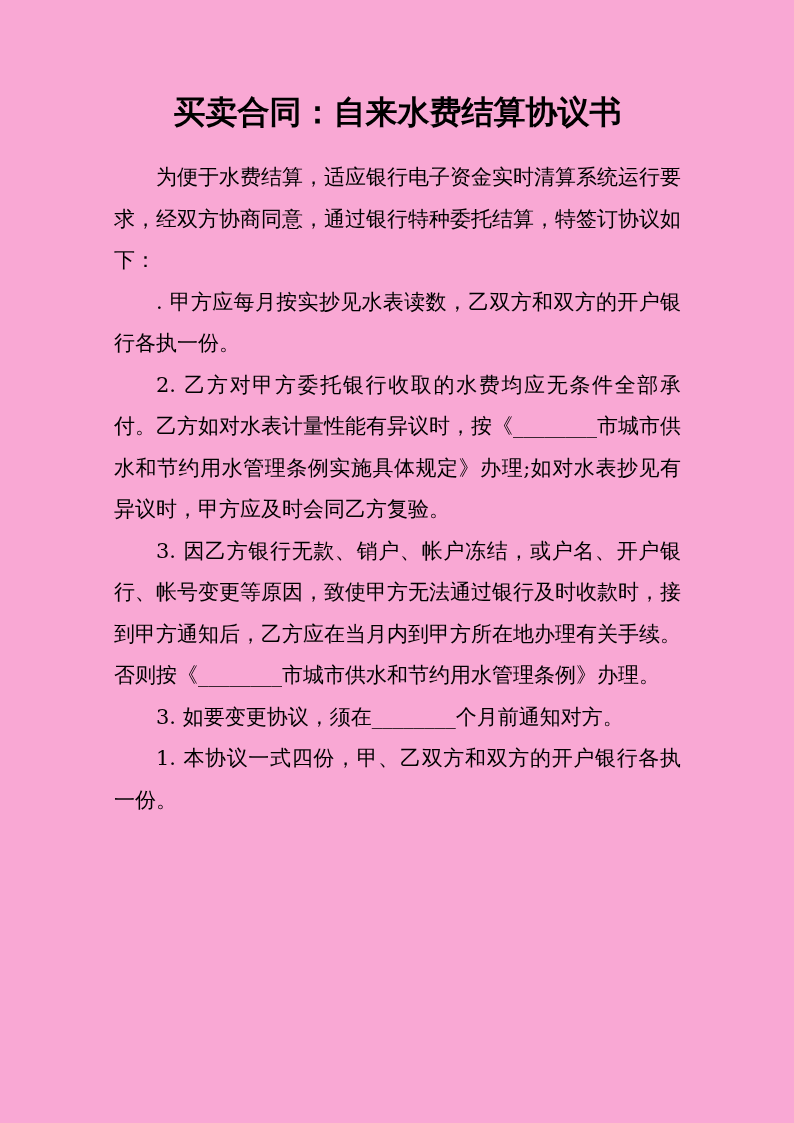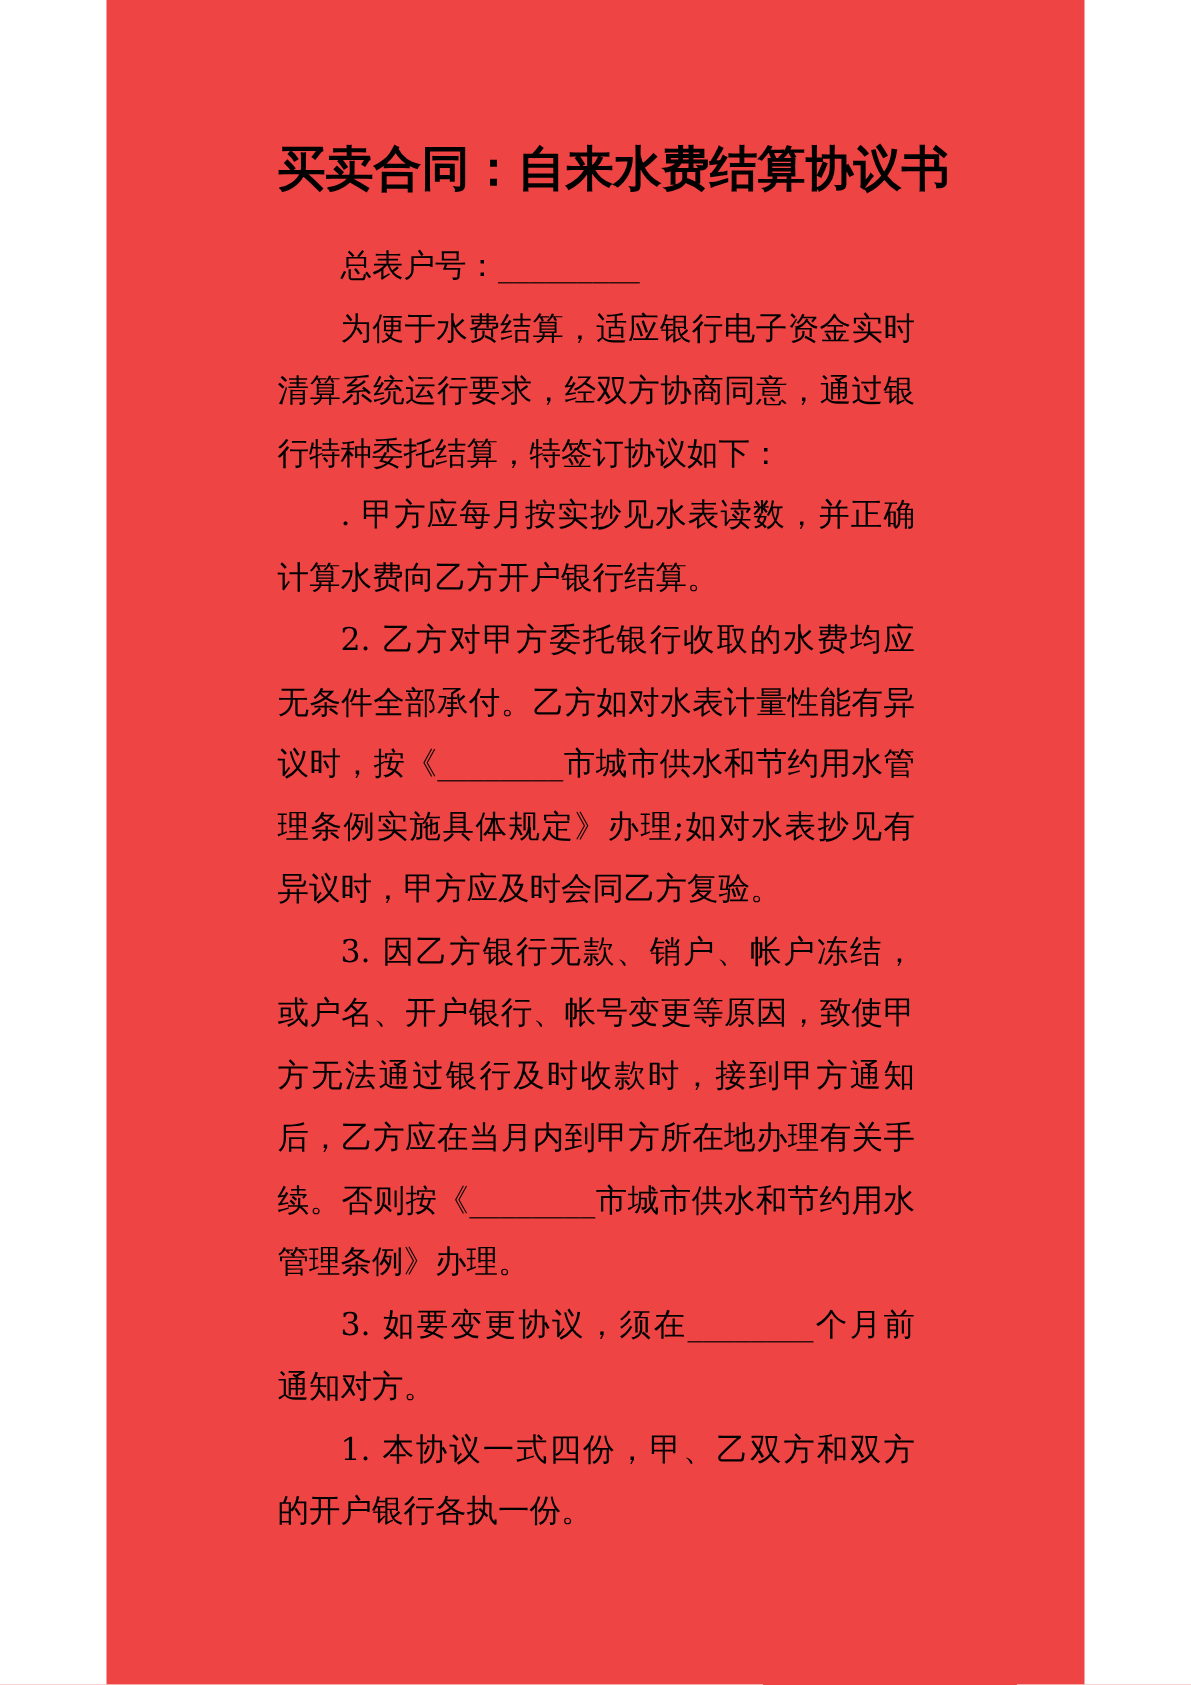--- a/index.html
+++ b/index.html
@@ -9,10 +9,10 @@
   }
   .page {
     position: relative;
-    width: 652px;
+    width: 794px;
     height: 1123px;
     margin: 0 auto;
-    background: #ef4444;
+    background: #f9a8d4;
     box-sizing: border-box;
     padding: 92px 113px 0 114px;
     font-family: "DejaVu Serif", "Liberation Serif", serif;

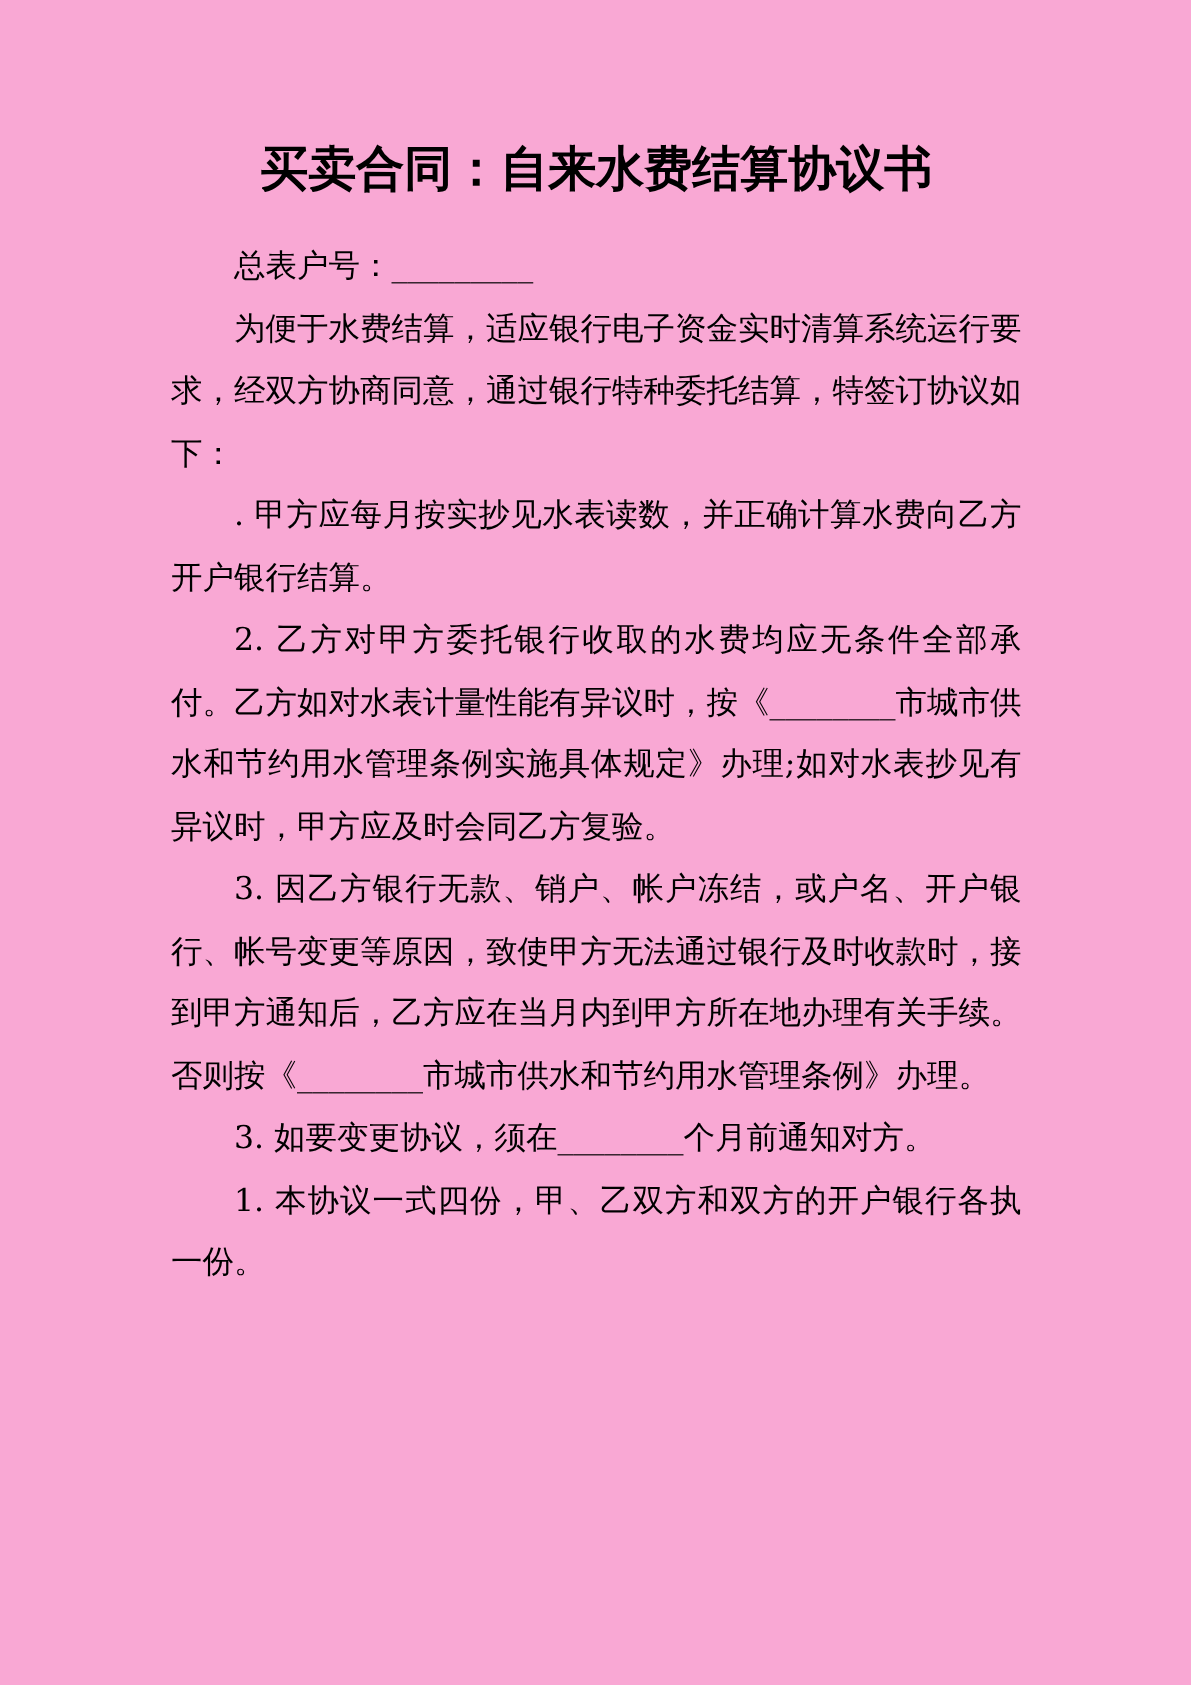--- a/index.html
+++ b/index.html
@@ -43,7 +43,6 @@
 <div class="page">
   <h1 class="doc-title">买卖合同：自来水费结算协议书</h1>
 
-  <p class="doc-line">总表户号：_________</p>
 
   <p class="doc-para">为便于水费结算，适应银行电子资金实时清算系统运行要求，经双方协商同意，通过银行特种委托结算，特签订协议如下：</p>
   <p class="doc-para">. 甲方应每月按实抄见水表读数，并正确计算水费向乙方开户银行结算。</p>

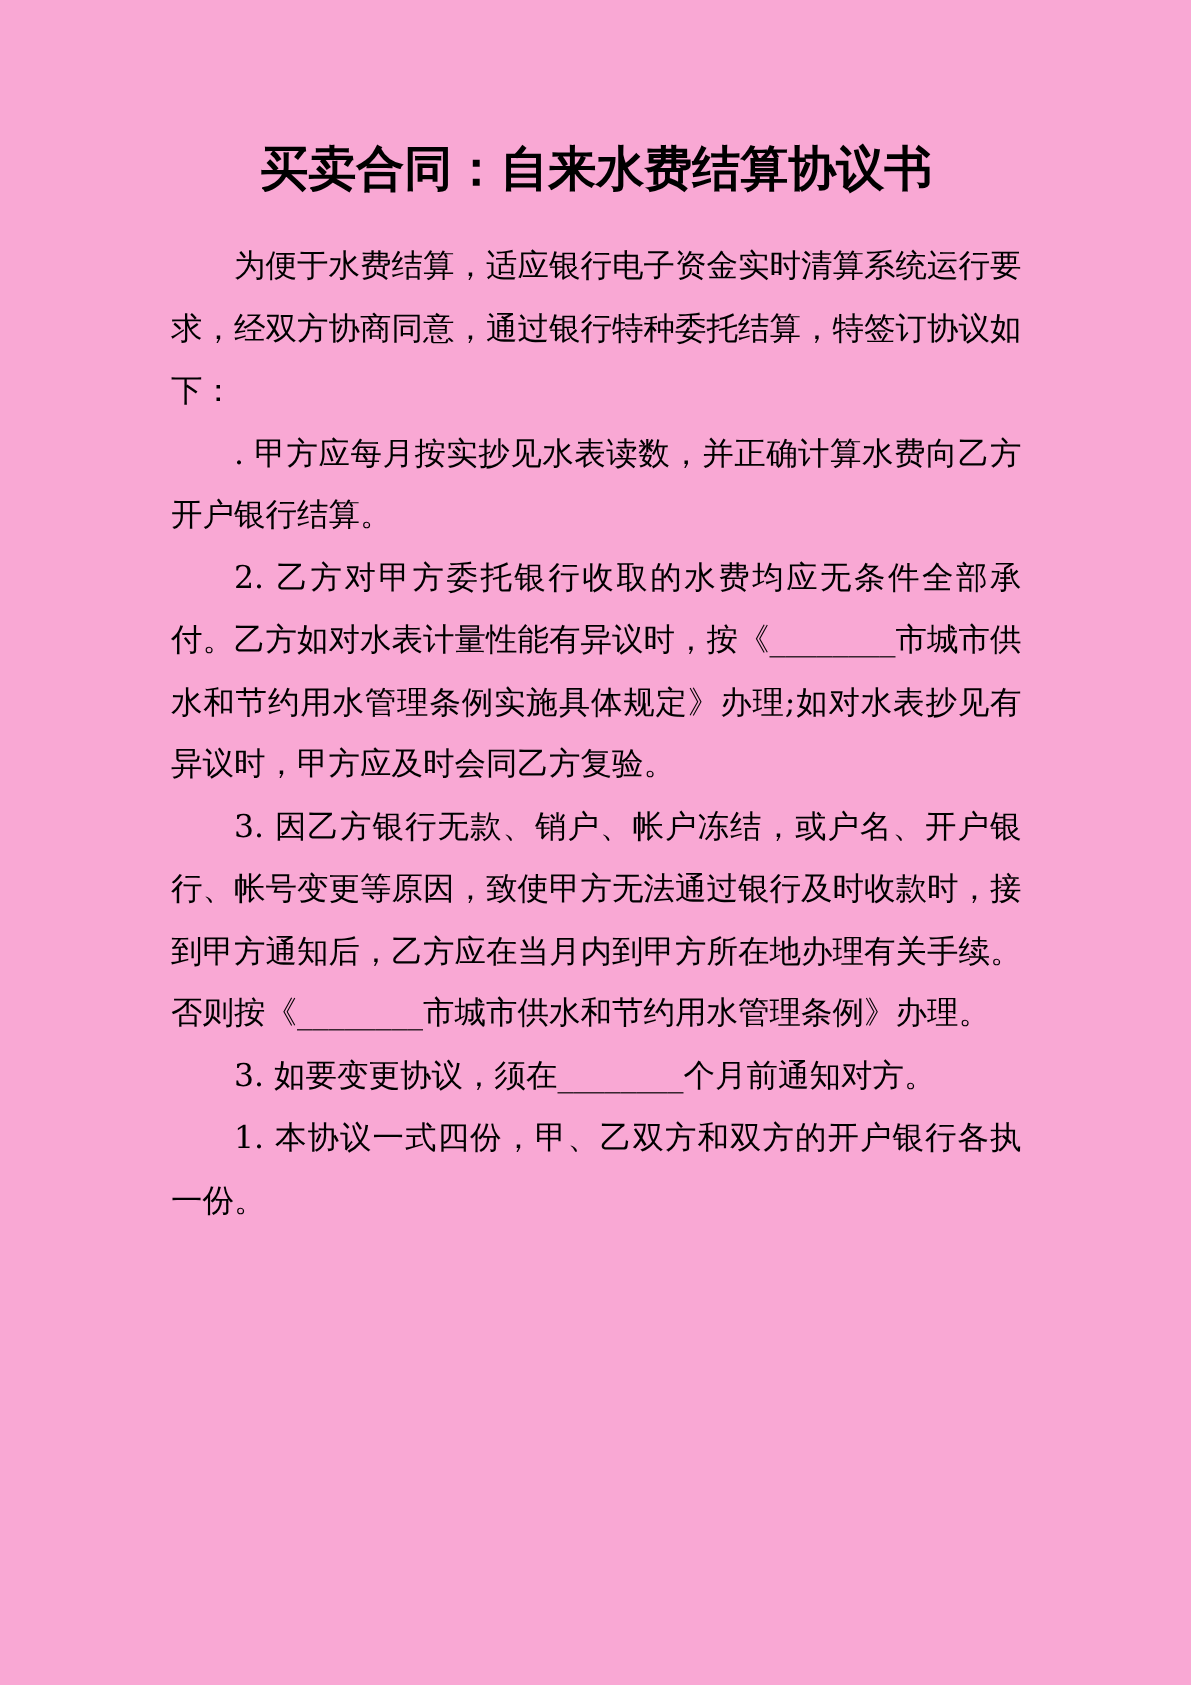--- a/index.html
+++ b/index.html
@@ -45,7 +45,7 @@
 
 
   <p class="doc-para">为便于水费结算，适应银行电子资金实时清算系统运行要求，经双方协商同意，通过银行特种委托结算，特签订协议如下：</p>
-  <p class="doc-para">. 甲方应每月按实抄见水表读数，并正确计算水费向乙方开户银行结算。</p>
+  <p class="doc-para">. 甲方应每月按实抄见水表读数，乙双方和双方的开户银行各执一份。</p>
   <p class="doc-para">2. 乙方对甲方委托银行收取的水费均应无条件全部承付。乙方如对水表计量性能有异议时，按《________市城市供水和节约用水管理条例实施具体规定》办理;如对水表抄见有异议时，甲方应及时会同乙方复验。</p>
   <p class="doc-para">3. 因乙方银行无款、销户、帐户冻结，或户名、开户银行、帐号变更等原因，致使甲方无法通过银行及时收款时，接到甲方通知后，乙方应在当月内到甲方所在地办理有关手续。否则按《________市城市供水和节约用水管理条例》办理。</p>
   <p class="doc-para">3. 如要变更协议，须在________个月前通知对方。</p>

